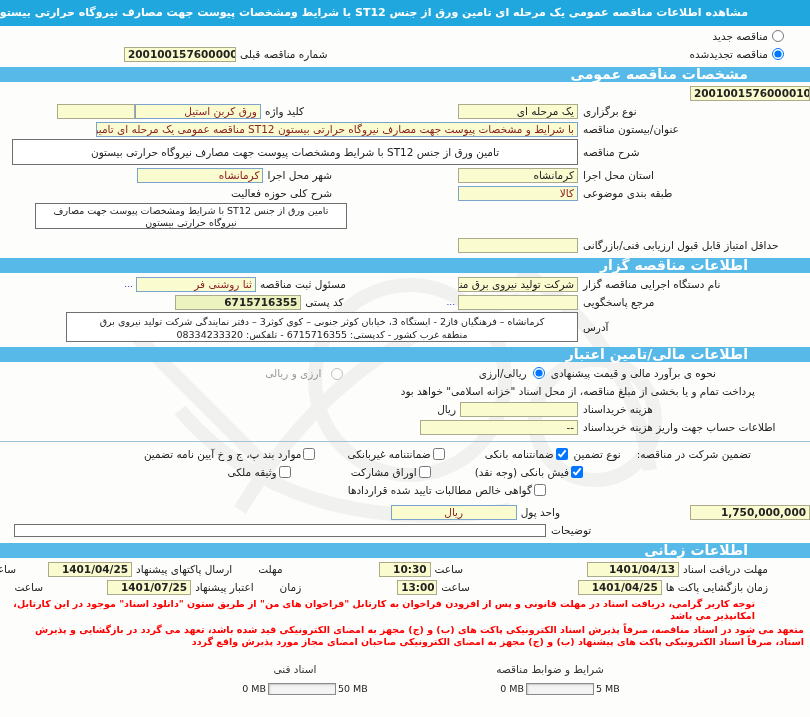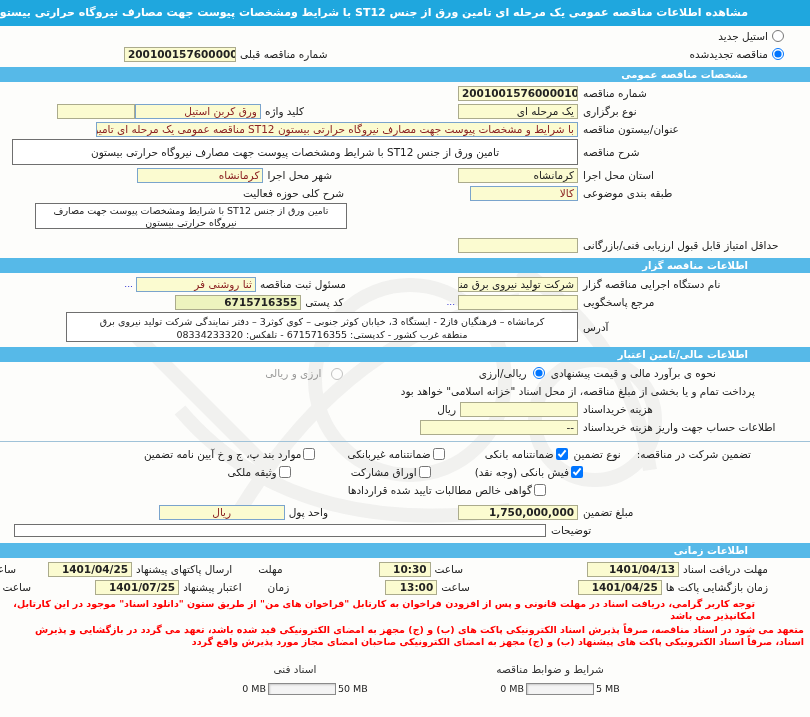--- a/index.html
+++ b/index.html
@@ -81,7 +81,7 @@
 
   <div class="radiorow">
     <input type="radio" name="renew" style="">
-    <span class="rlabel">استیل جدید</span>
+    <span class="rlabel">مناقصه جدید</span>
   </div>
   <div class="radiorow">
     <input type="radio" name="renew" checked="" style="">

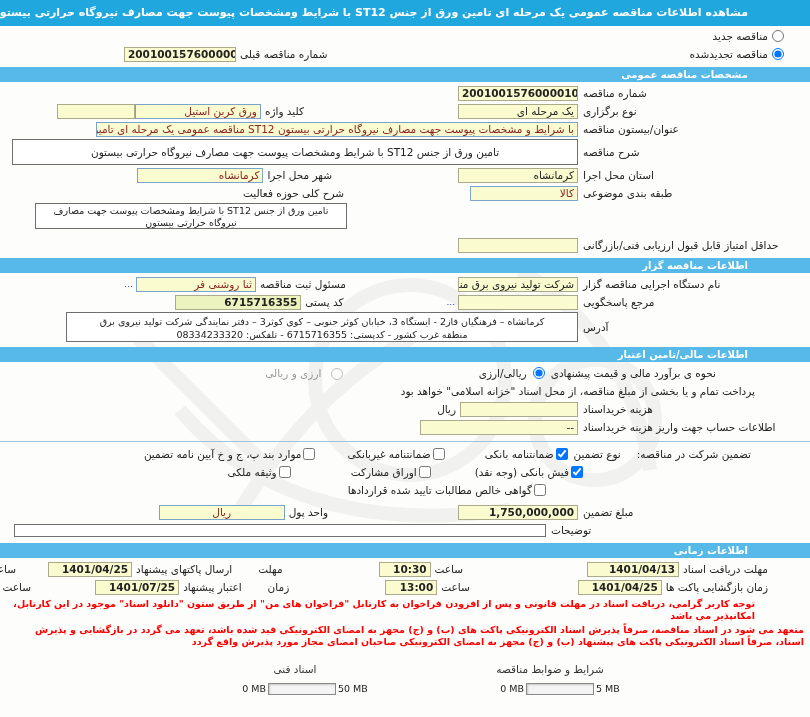--- a/index.html
+++ b/index.html
@@ -21,7 +21,7 @@
   }
   .secbar {
     height:15px; background:#56B9E8; color:#fff; font-weight:bold;
-    font-size:10px; line-height:15px; padding:0 62px 0 8px; margin:5px 0 3px 0;
+    font-size:14px; line-height:15px; padding:0 62px 0 8px; margin:5px 0 3px 0;
     text-align:right;
   }
   .radiorow { display:flex; align-items:center; margin:2px 0; padding-right:24px; min-height:16px; }

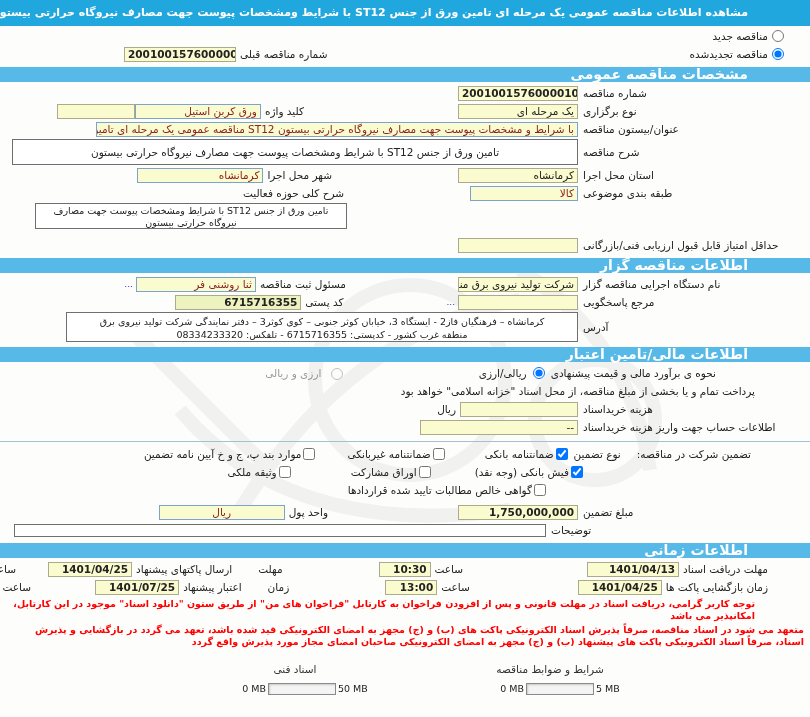--- a/index.html
+++ b/index.html
@@ -94,7 +94,6 @@
   <div class="secbar">مشخصات مناقصه عمومی</div>
 
   <div class="mrow">
-    <div class="lcell">شماره مناقصه</div>
     <div class="yf b ltr" style="width:120px">2001001576000010</div>
   </div>
 

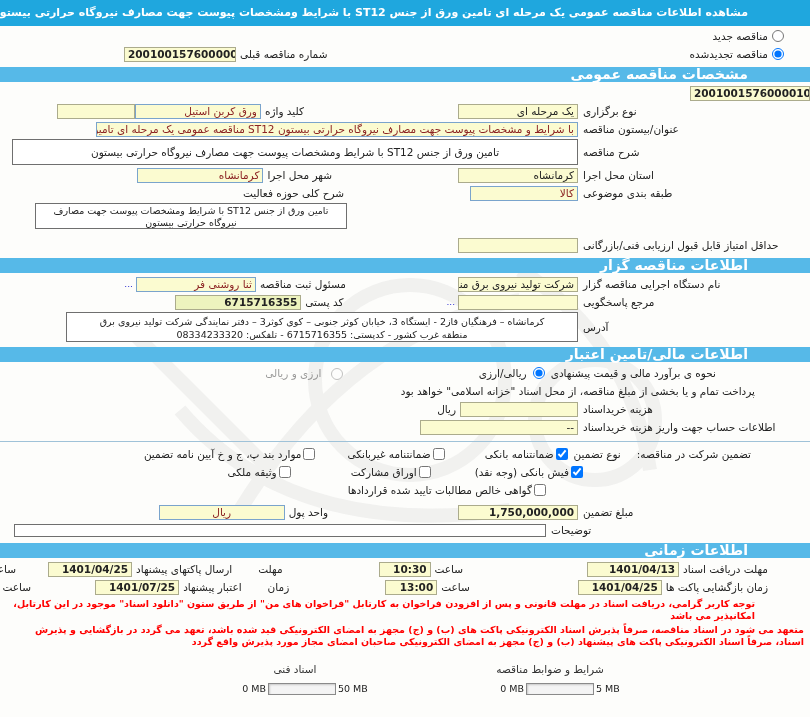--- a/index.html
+++ b/index.html
@@ -126,7 +126,7 @@
 
   <div class="mrow">
     <div class="lcell">طبقه بندی موضوعی</div>
-    <div class="yf sel" style="width:108px">کالا</div>
+    <div class="yf sel" style="width:120px">کالا</div>
     <span class="gap" style="width:122px"></span>
     <span class="lbl">شرح کلی حوزه فعالیت</span>
   </div>

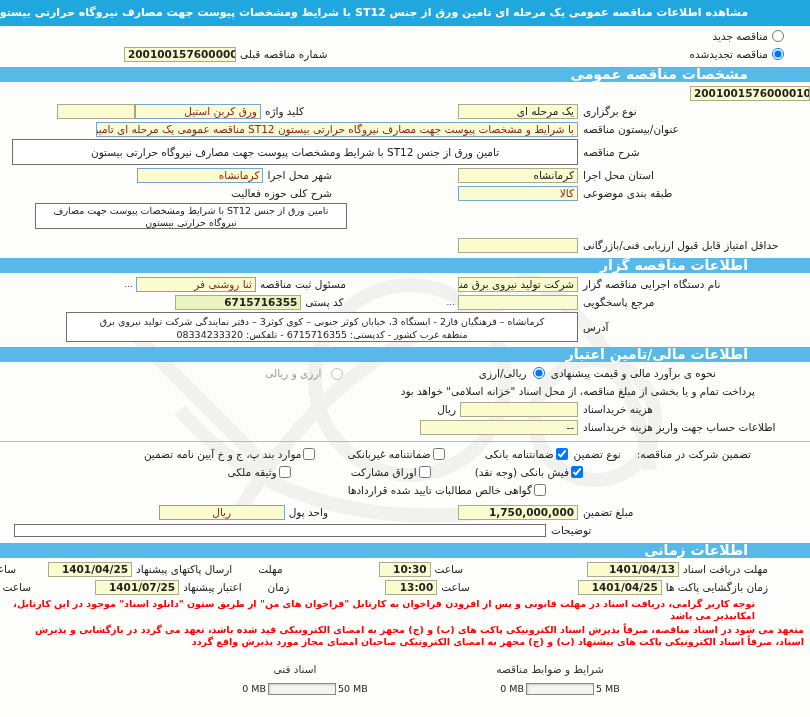--- a/index.html
+++ b/index.html
@@ -240,7 +240,6 @@
   </div>
 
   <div class="mrow" style="margin-top:6px">
-    <div class="lcell">مبلغ تضمین</div>
     <div class="yf b ltr" style="width:120px">1,750,000,000</div>
     <span class="gap" style="width:126px"></span>
     <span class="lbl">واحد پول</span>

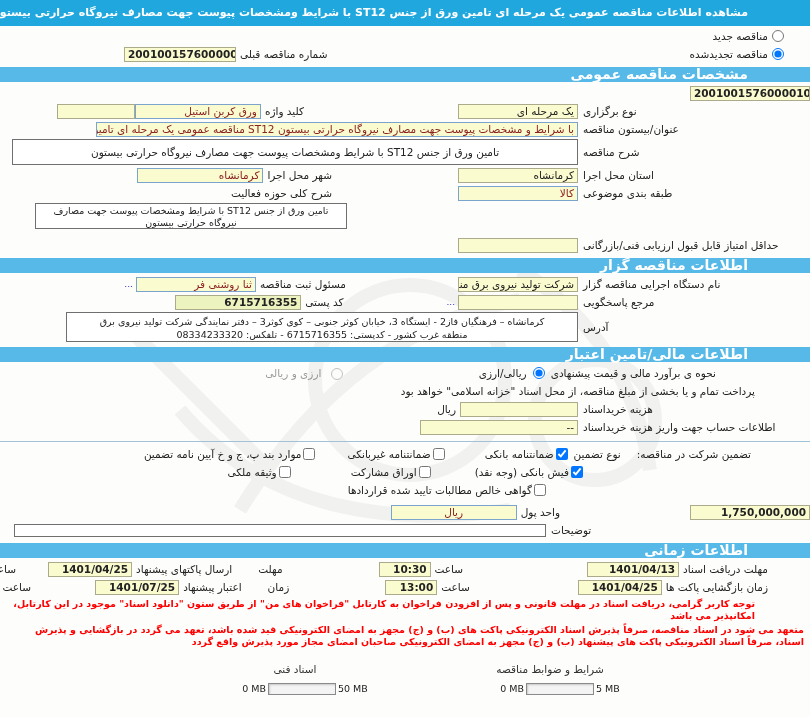--- a/index.html
+++ b/index.html
@@ -274,7 +274,7 @@
     <div class="yf b ltr" style="width:84px">1401/04/25</div>
     <span class="gap" style="width:104px"></span>
     <span class="lbl">ساعت</span>
-    <div class="yf b ltr" style="width:52px">13:00</div>
+    <div class="yf b ltr" style="width:40px">13:00</div>
     <span class="gap" style="width:92px"></span>
     <span class="lbl">زمان</span>
     <span class="gap" style="width:18px"></span>

